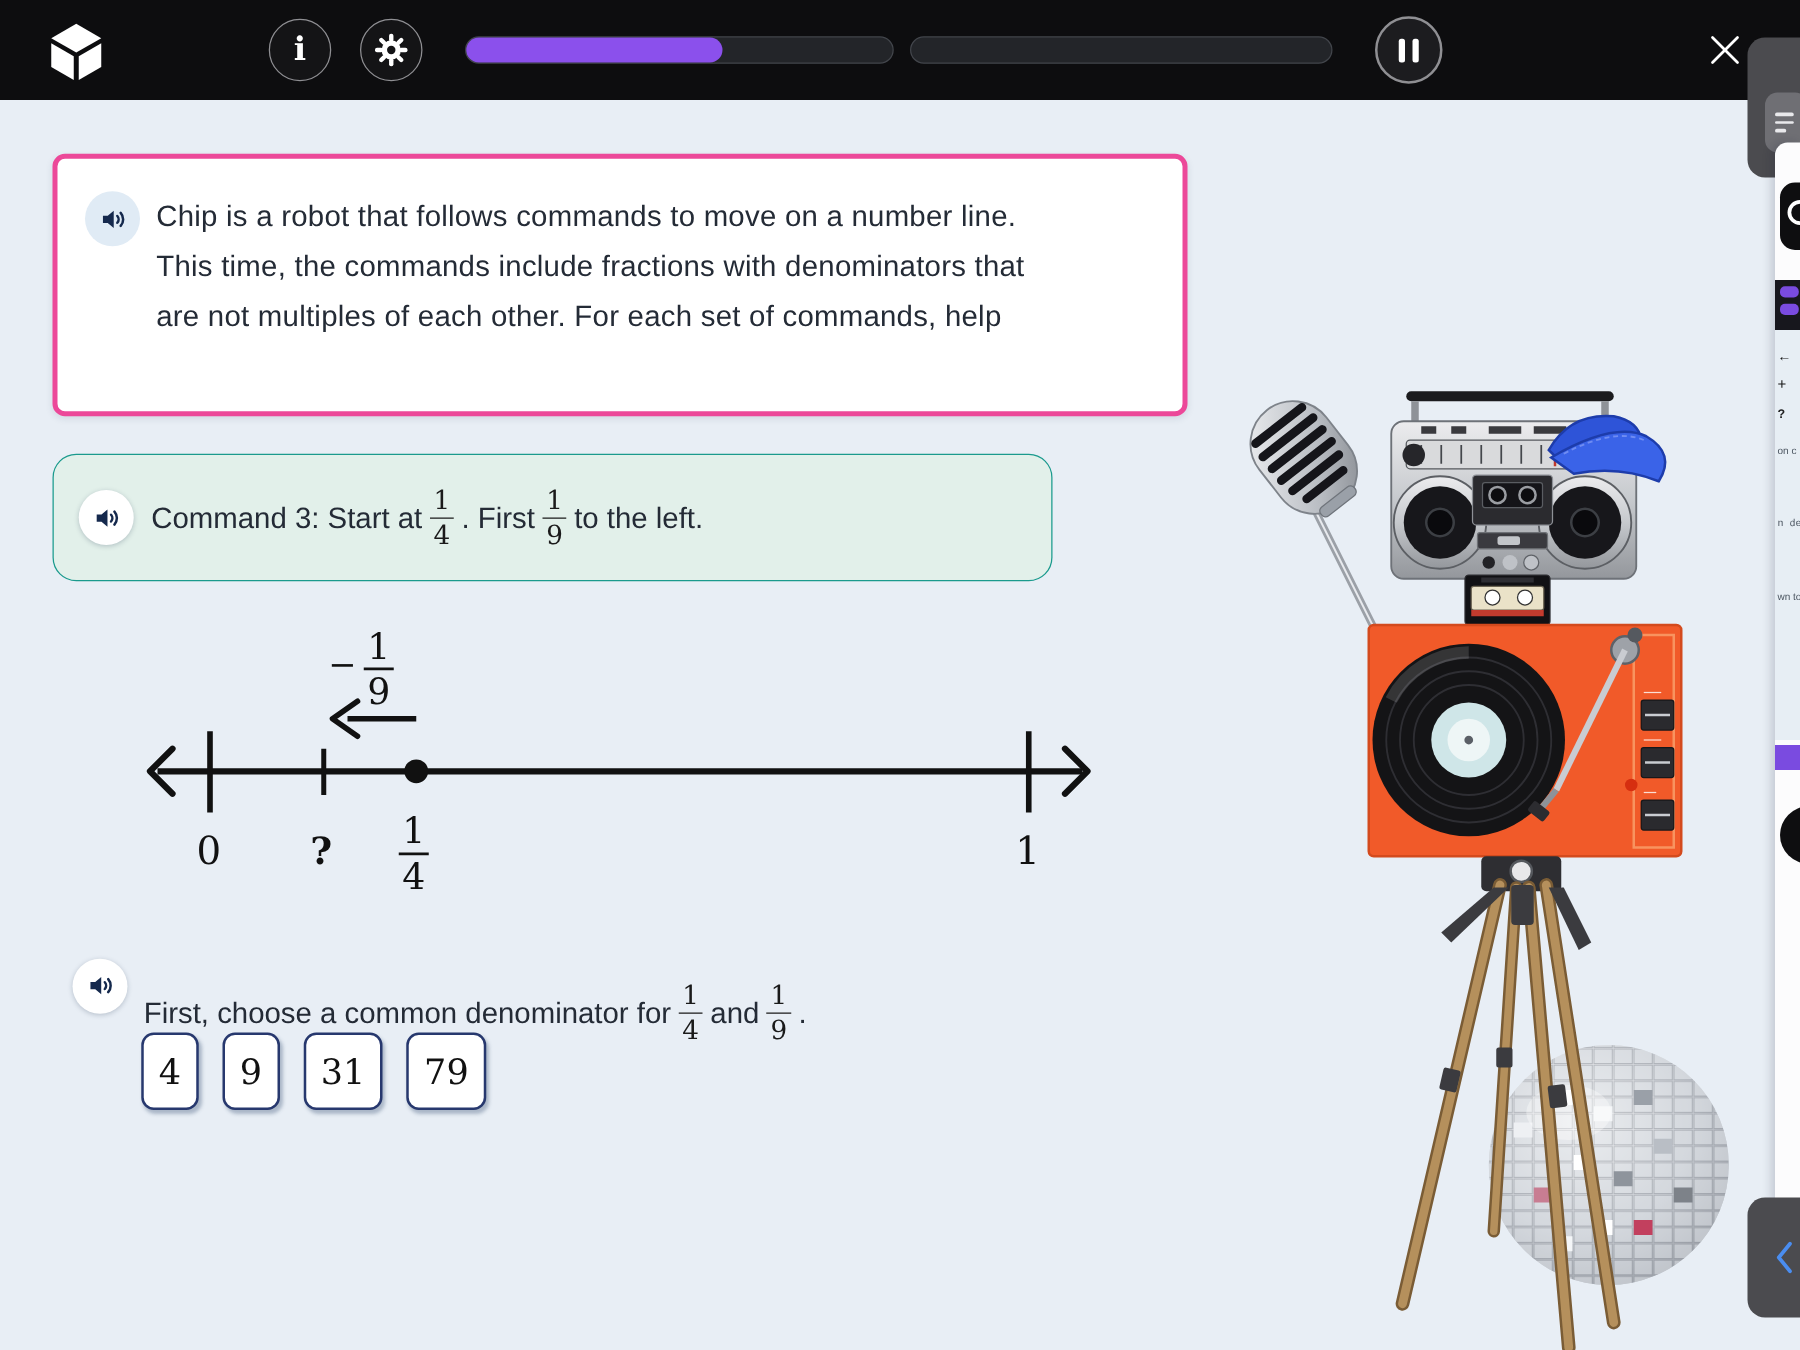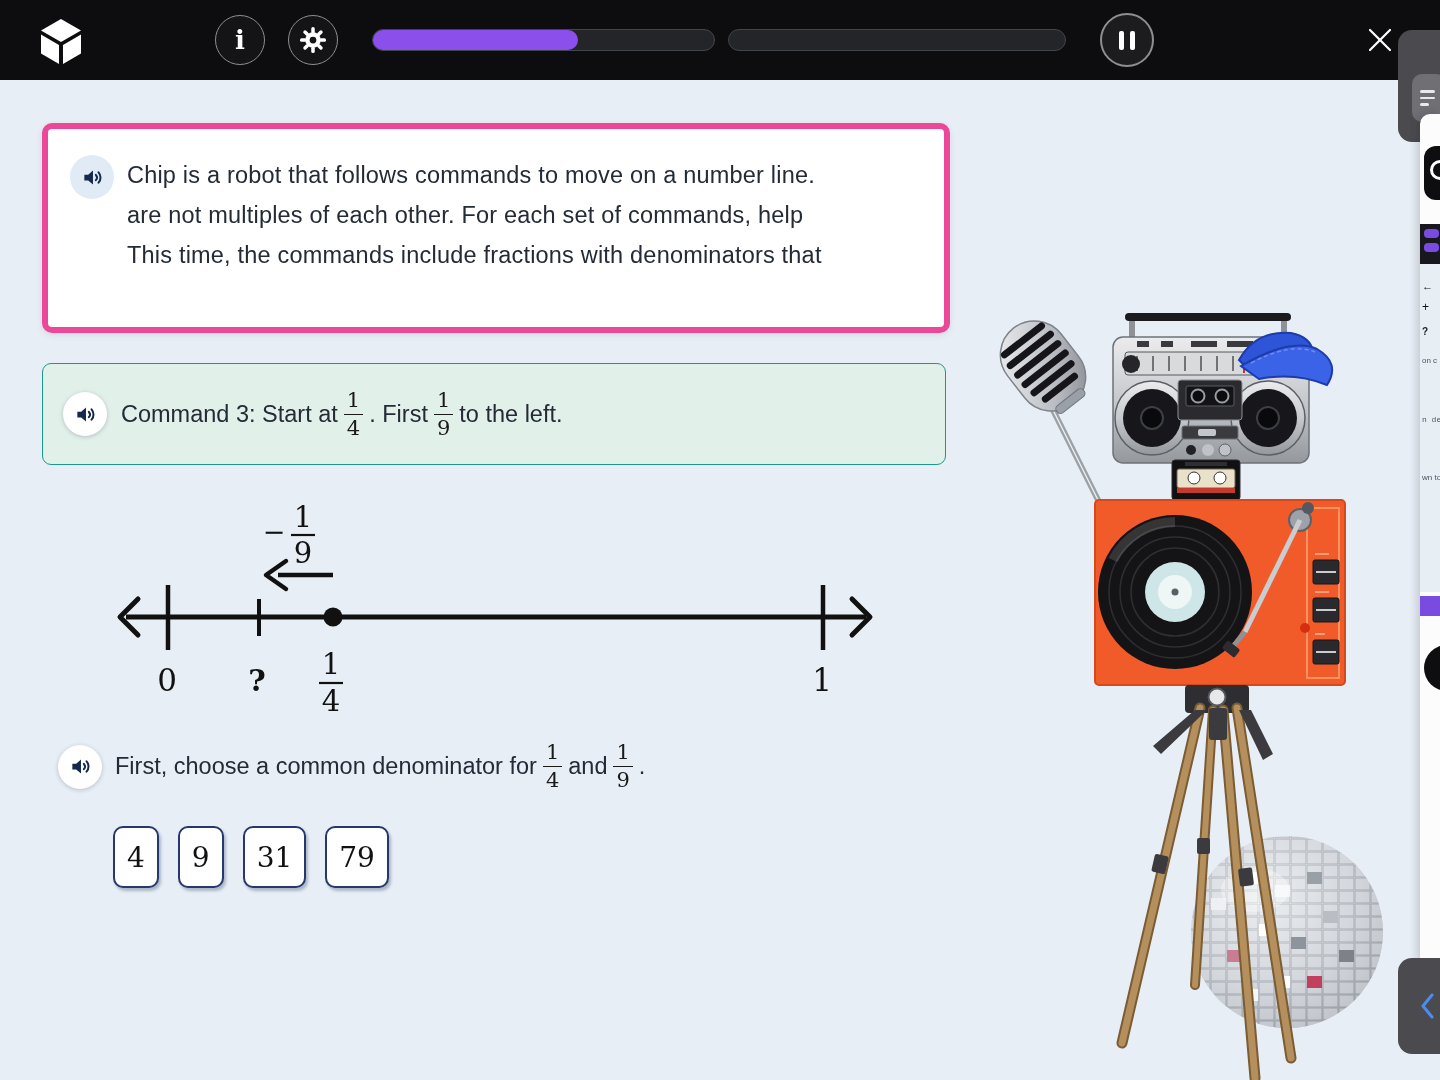--- a/index.html
+++ b/index.html
@@ -25,7 +25,7 @@
   .pfill { height:100%; border-radius:11px; background:#8b50ec; }
 
   
-  .card { position:absolute; background:#fff; border:6px solid #ec4899; border-radius:10px;
+  .card { position:absolute; background:#fff; border:4px solid #ec4899; border-radius:10px;
           box-shadow:0 2px 6px rgba(30,50,80,.10); }
   .intro-card { left:42px; top:123px; width:908px; height:210px; padding:26px 20px 0 22px; display:flex; gap:13px; }
   .intro-text { color:#242b36; font-size:23.5px; line-height:40px; letter-spacing:.2px; }

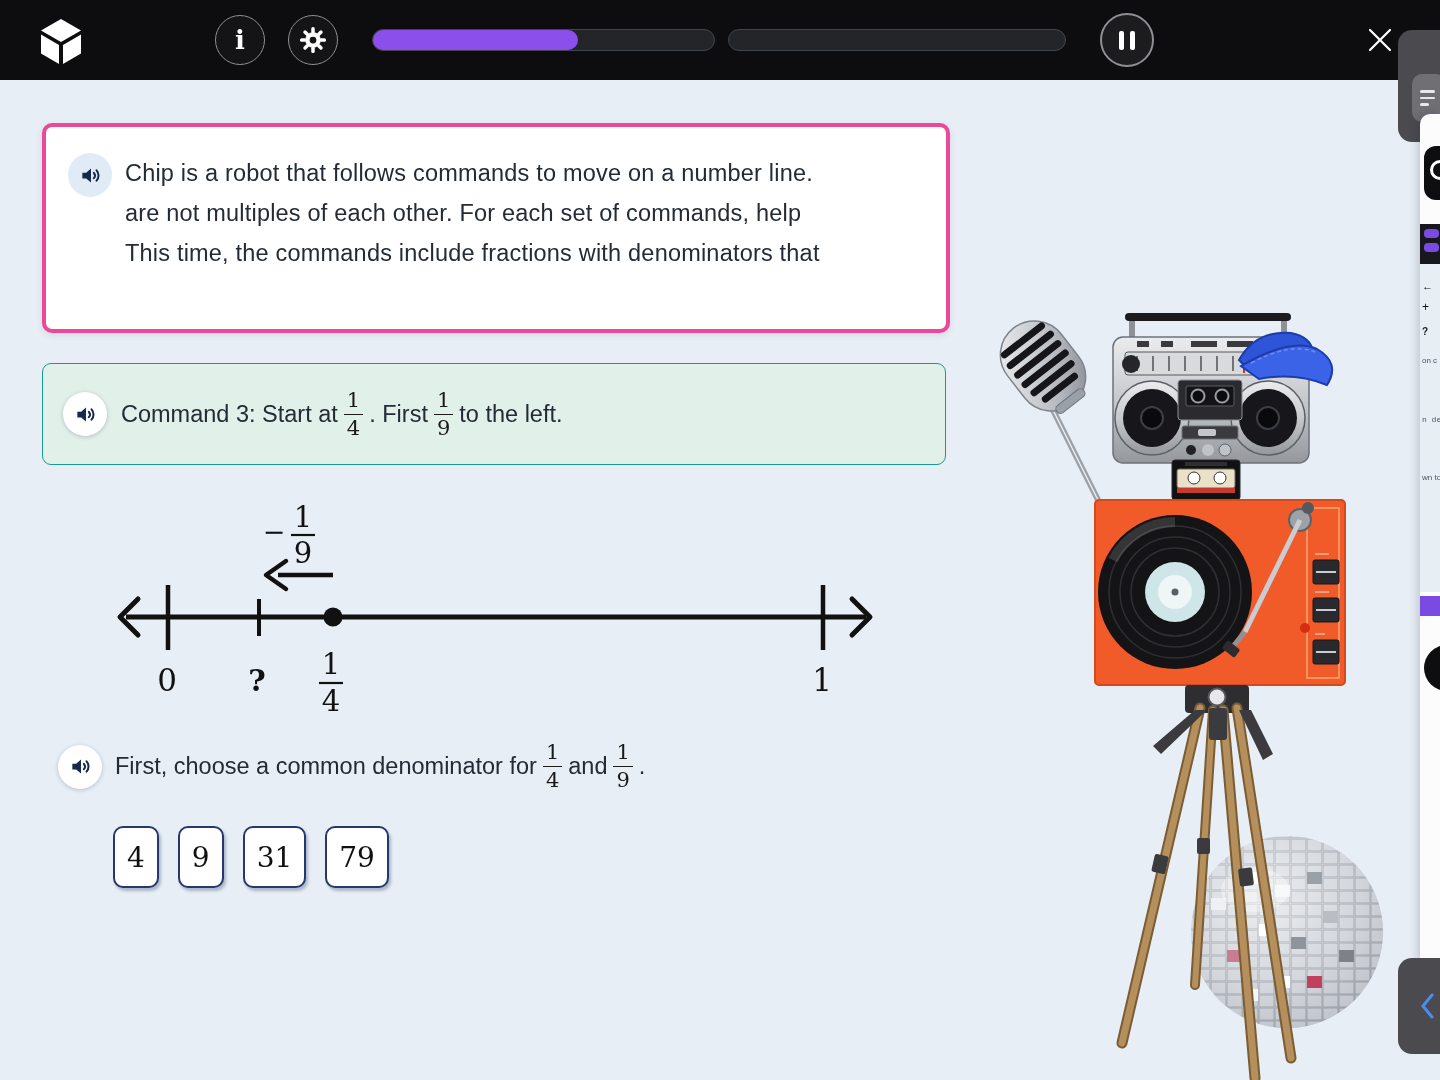--- a/index.html
+++ b/index.html
@@ -165,8 +165,8 @@
     </div>
     <div class="intro-text">
       <div>Chip is a robot that follows commands to move on a number line.</div>
+      <div>This time, the commands include fractions with denominators that</div>
       <div>are not multiples of each other. For each set of commands, help</div>
-      <div>This time, the commands include fractions with denominators that</div>
     </div>
   </section>
 

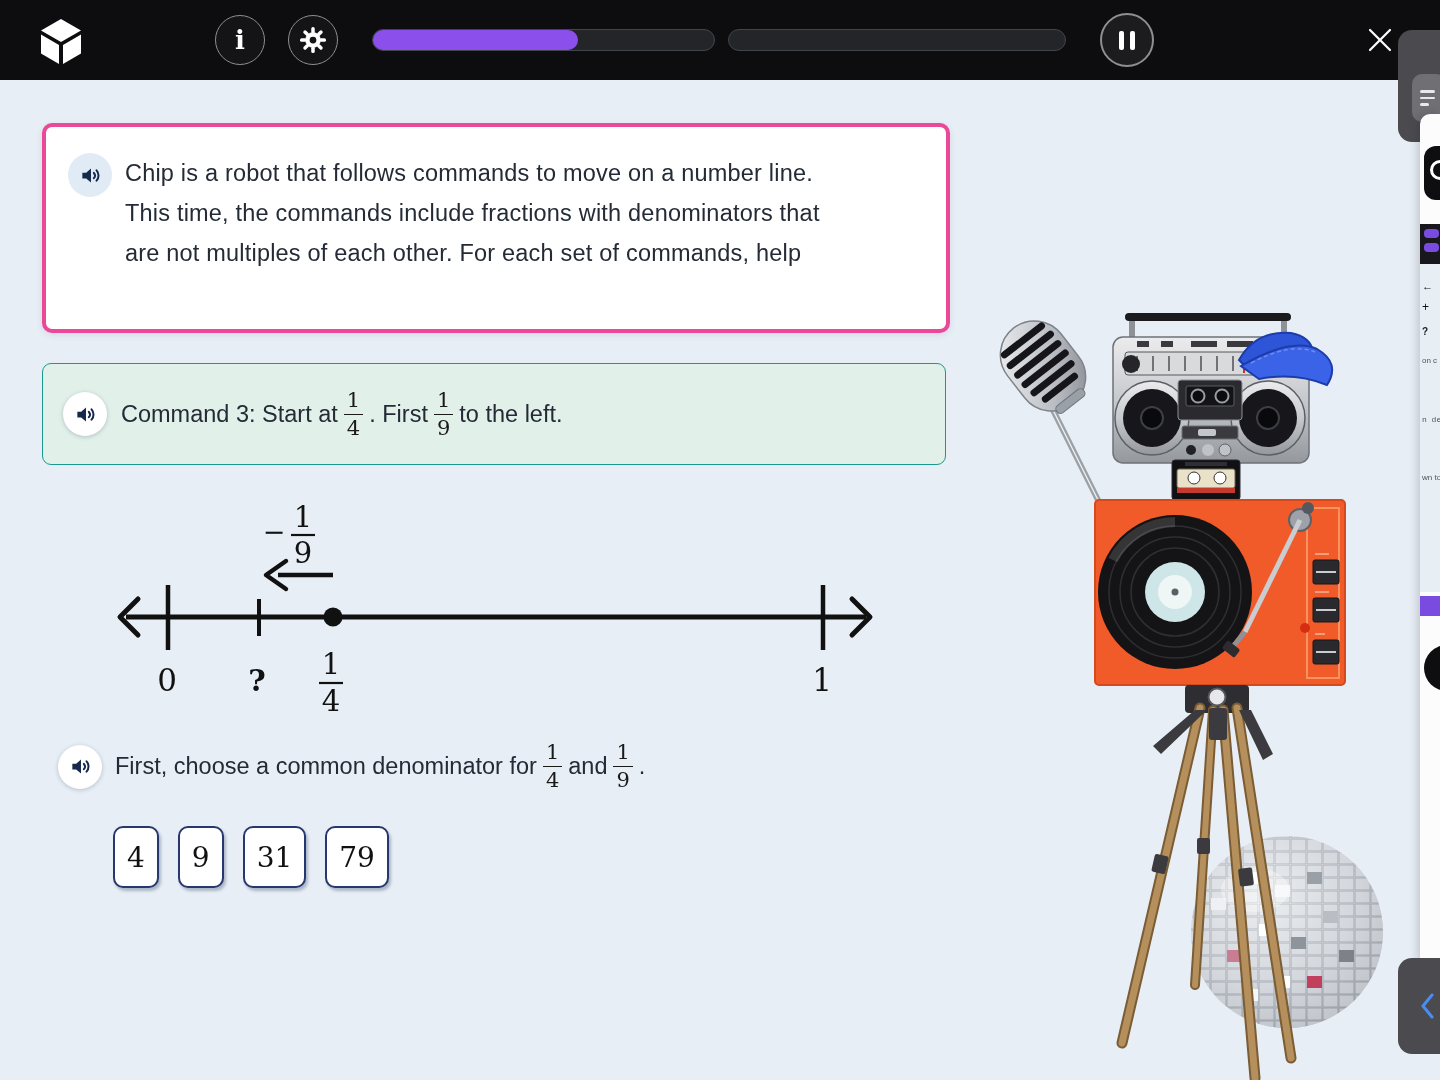--- a/index.html
+++ b/index.html
@@ -35,8 +35,8 @@
   .audio-white { background:#fff; box-shadow:0 1px 4px rgba(30,50,80,.25); }
   .audio-btn svg { width:23px; height:23px; color:#15294d; }
 
-  .command-card { left:42px; top:363px; width:904px; height:102px; background:#e2f0ea;
-                  border:1.5px solid #1a9a8d; border-radius:9px; box-shadow:none;
+  .command-card { left:42px; top:363px; width:800px; height:102px; background:#e2f0ea;
+                  border:1.5px solid #1a9a8d; border-radius:19px; box-shadow:none;
                   display:flex; align-items:center; gap:14px; padding:0 20px 0 20px; position:absolute; }
   .command-text { color:#242b36; font-size:23.5px; display:flex; align-items:center; flex-wrap:wrap; }
 

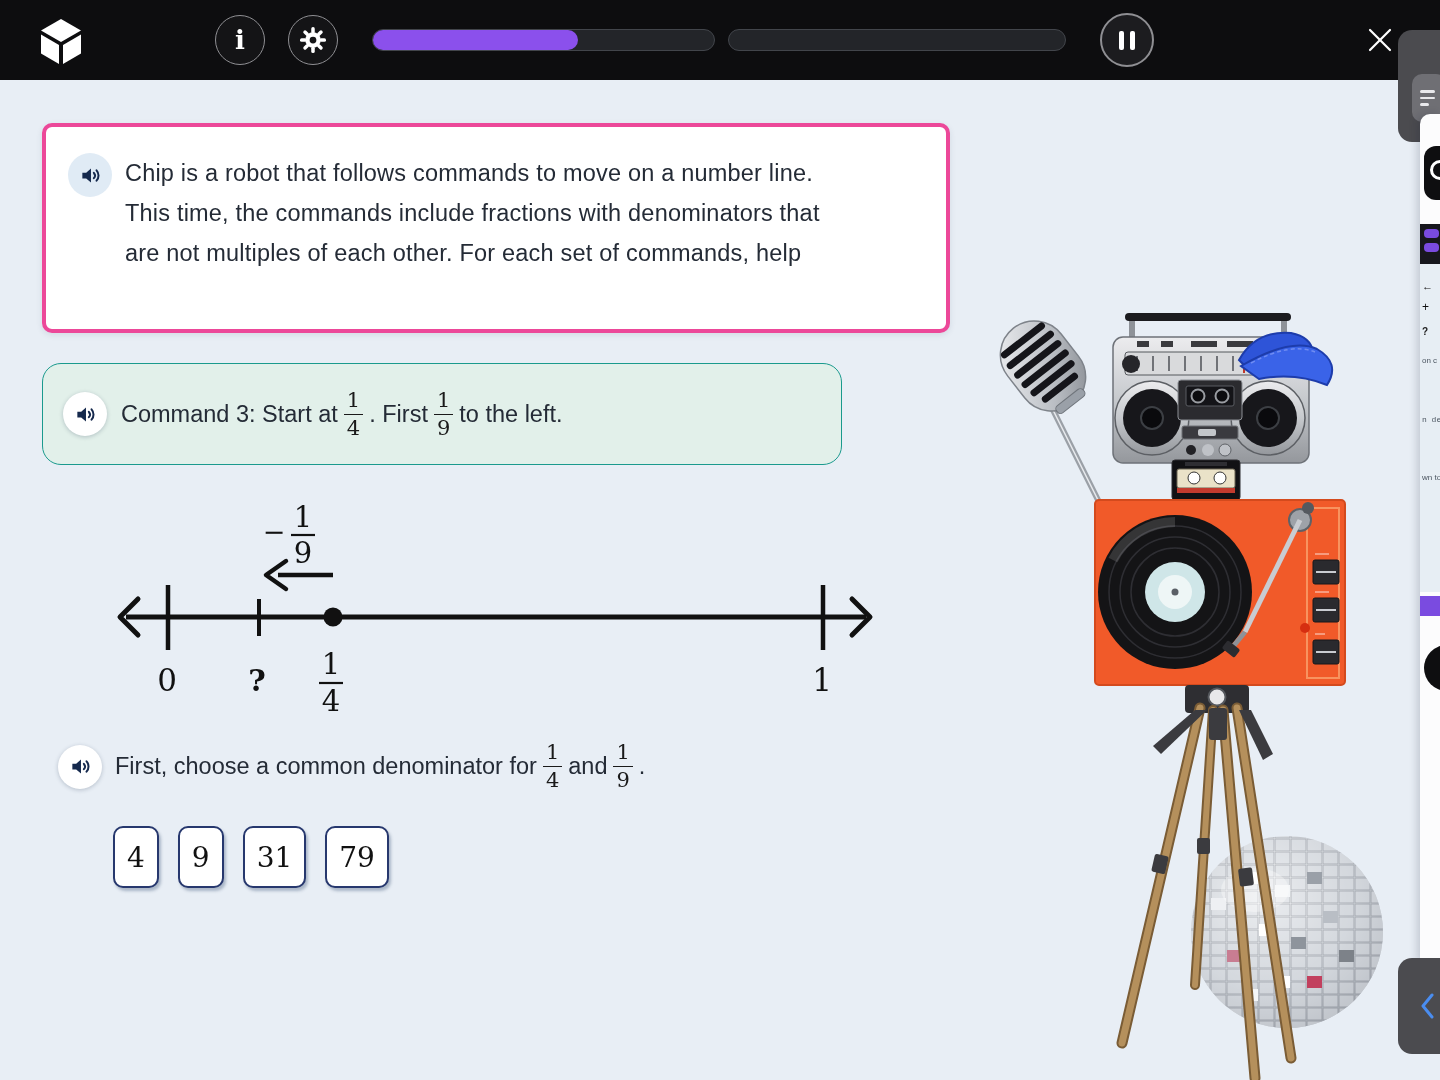--- a/index.html
+++ b/index.html
@@ -48,7 +48,7 @@
 
   
   .prompt-row { position:absolute; left:58px; top:742px; display:flex; align-items:center; gap:13px; }
-  .prompt-text { color:#242b36; font-size:23.5px; display:flex; align-items:center; }
+  .prompt-text { color:#242b36; font-size:23.5px; display:flex; align-items:center;margin-top:44px; }
   .answers { position:absolute; left:113px; top:826px; display:flex; gap:19px; }
   .answer-btn { min-width:44px; height:62px; padding:0 12px; background:#fff;
                 border:2px solid #27386e; border-radius:10px;

